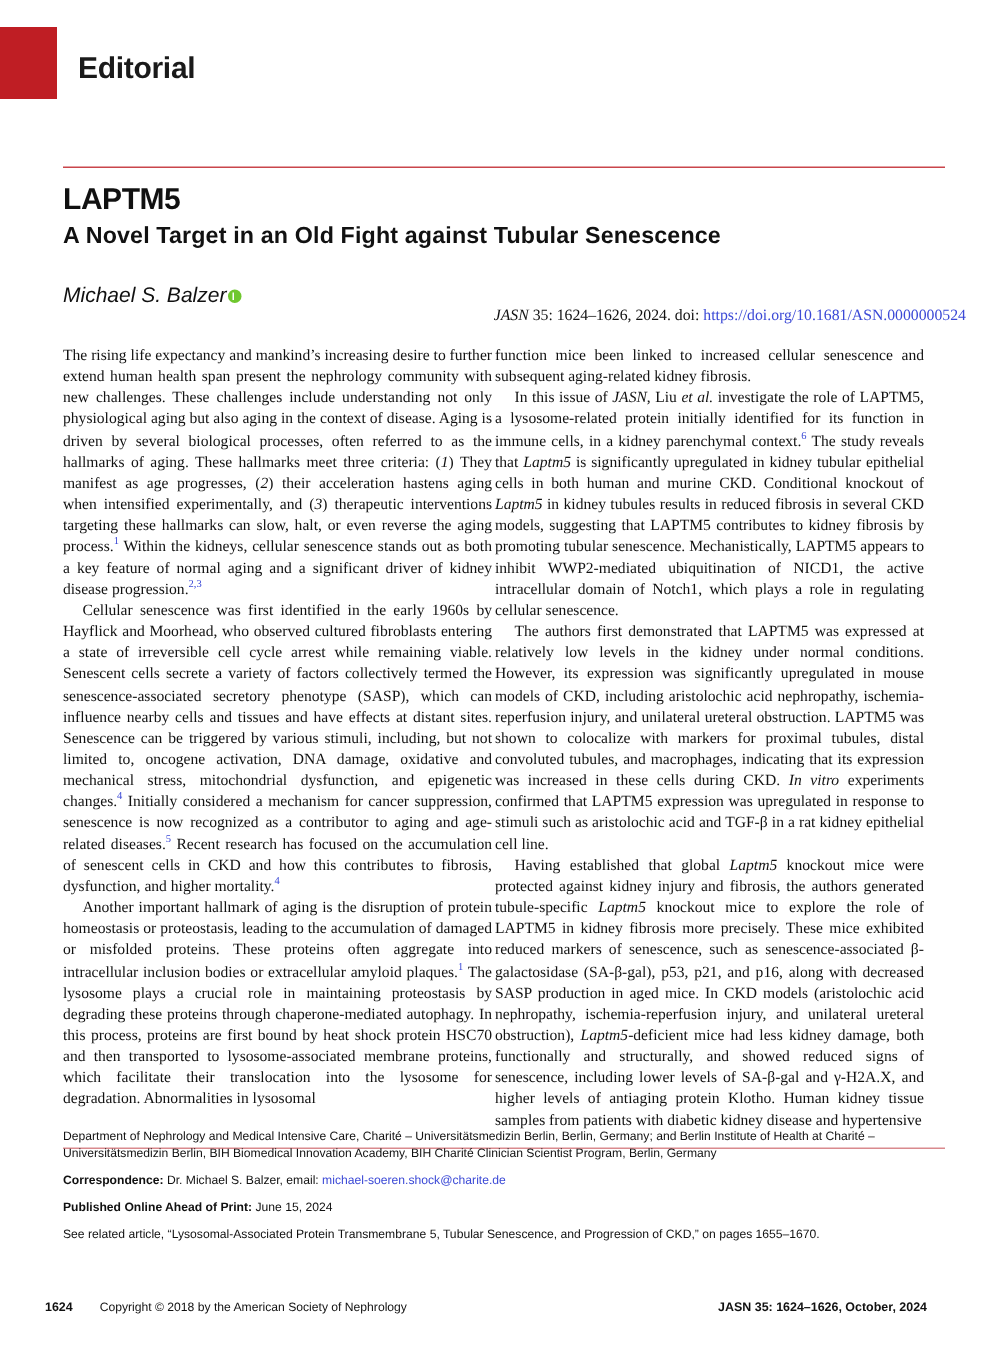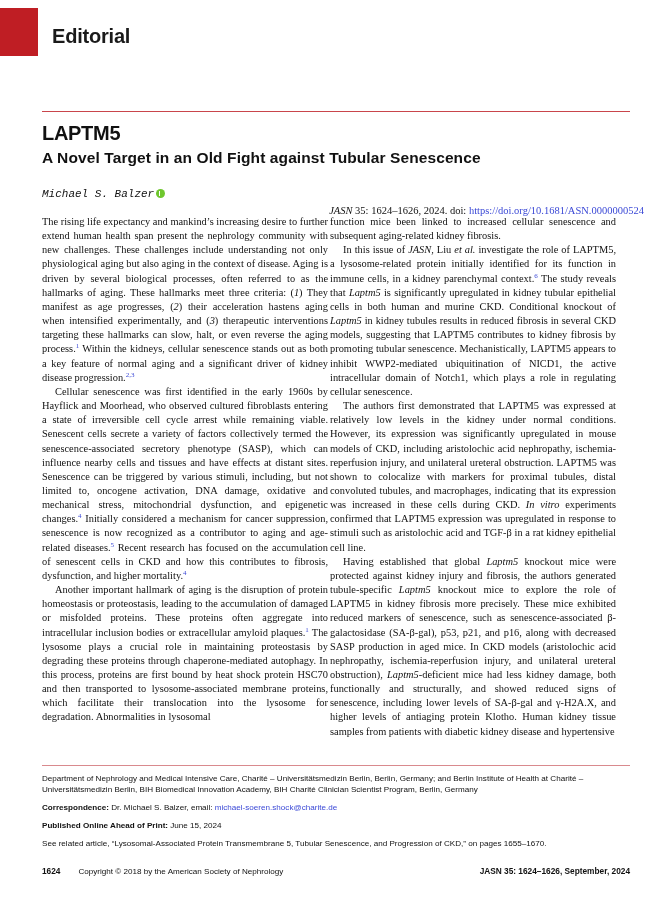--- a/index.html
+++ b/index.html
@@ -19,7 +19,7 @@
   
   #masthead {
     position: absolute;
-    left: 0; top: 8px;
+    left: 0; top: 18px;
     width: 672px; height: 52px;
   }
   #red-block {

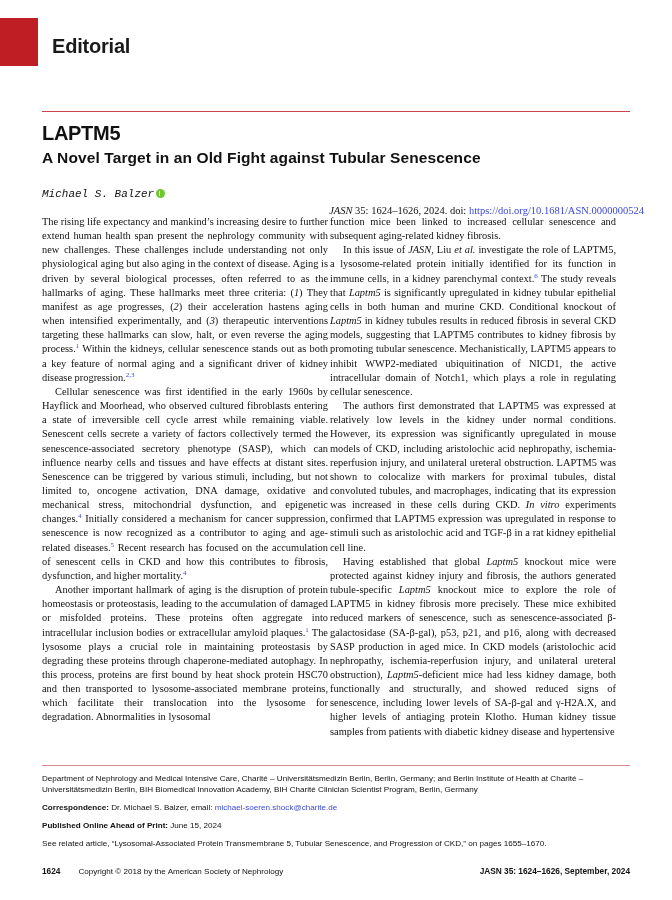--- a/index.html
+++ b/index.html
@@ -75,9 +75,9 @@
   #author-line {
     position: absolute;
     left: 42px; top: 188px;
-    font-family: Liberation Mono, monospace;
+    font-family: Liberation Sans, sans-serif;
     font-style: italic;
-    font-size: 11px;
+    font-size: 14px;
     color: #111;
     white-space: nowrap;
   }

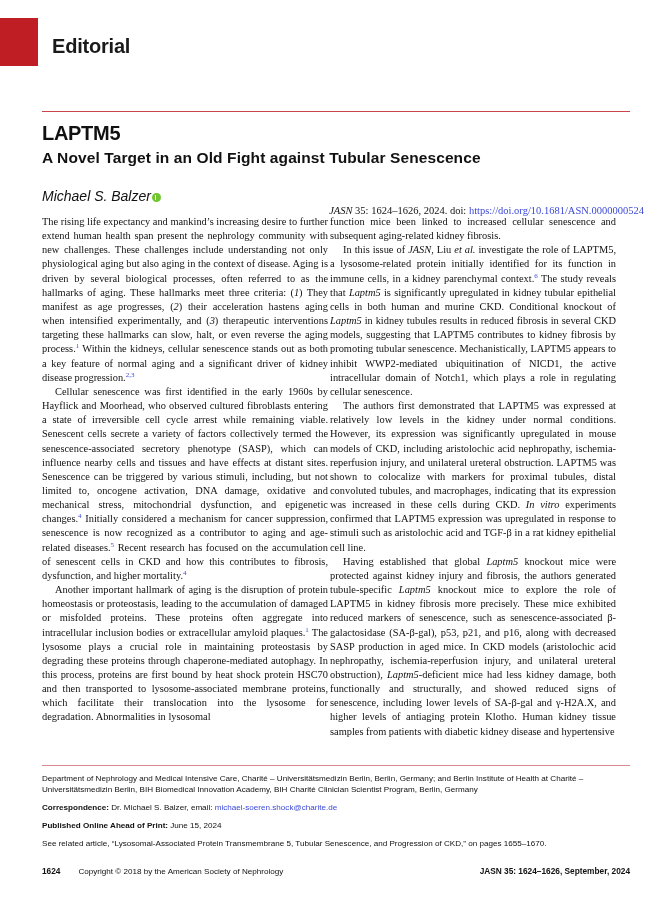--- a/index.html
+++ b/index.html
@@ -118,7 +118,7 @@
   
   #body-columns {
     position: absolute;
-    left: 42px; top: 215px;
+    left: 42px; top: 231px;
     width: 590px;
     display: flex;
     gap: 2px;

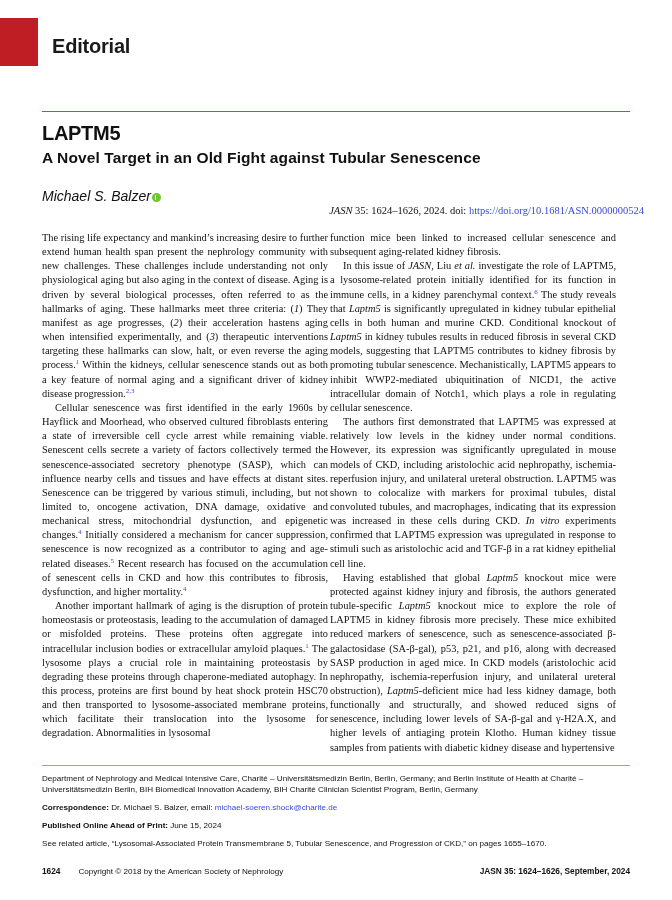--- a/index.html
+++ b/index.html
@@ -154,7 +154,7 @@
   }
   #footnotes {
     position: absolute;
-    left: 42px; top: 773px;
+    left: 42px; top: 752px;
     width: 588px;
     font-family: "Liberation Sans", sans-serif;
     font-size: 8.1px;

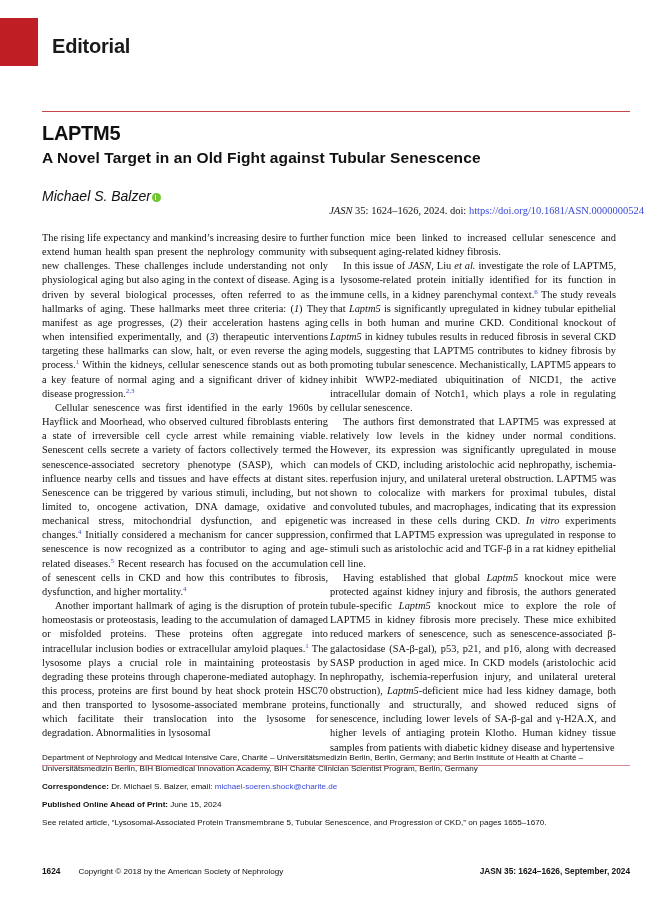--- a/index.html
+++ b/index.html
@@ -170,7 +170,7 @@
   
   #page-footer {
     position: absolute;
-    left: 42px; top: 866px;
+    left: 30px; top: 866px;
     width: 588px;
     display: flex;
     align-items: baseline;

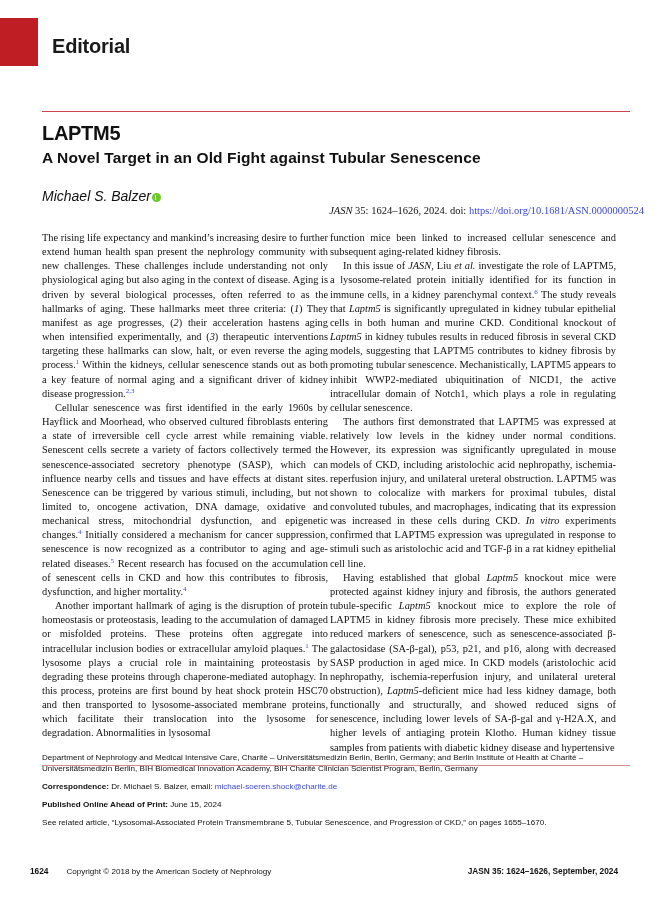--- a/index.html
+++ b/index.html
@@ -245,7 +245,7 @@
   <span id="folio">1624</span>
   <span id="copyright">Copyright © 2018 by the American Society of Nephrology</span>
   <span id="footer-spacer"></span>
-  <span id="journal-ref">JASN 35: 1624–1626, September, 2024</span>
+  <span id="journal-ref">JASN 35: 1624–1626, October, 2024</span>
 </div>
 
 </body></html>

